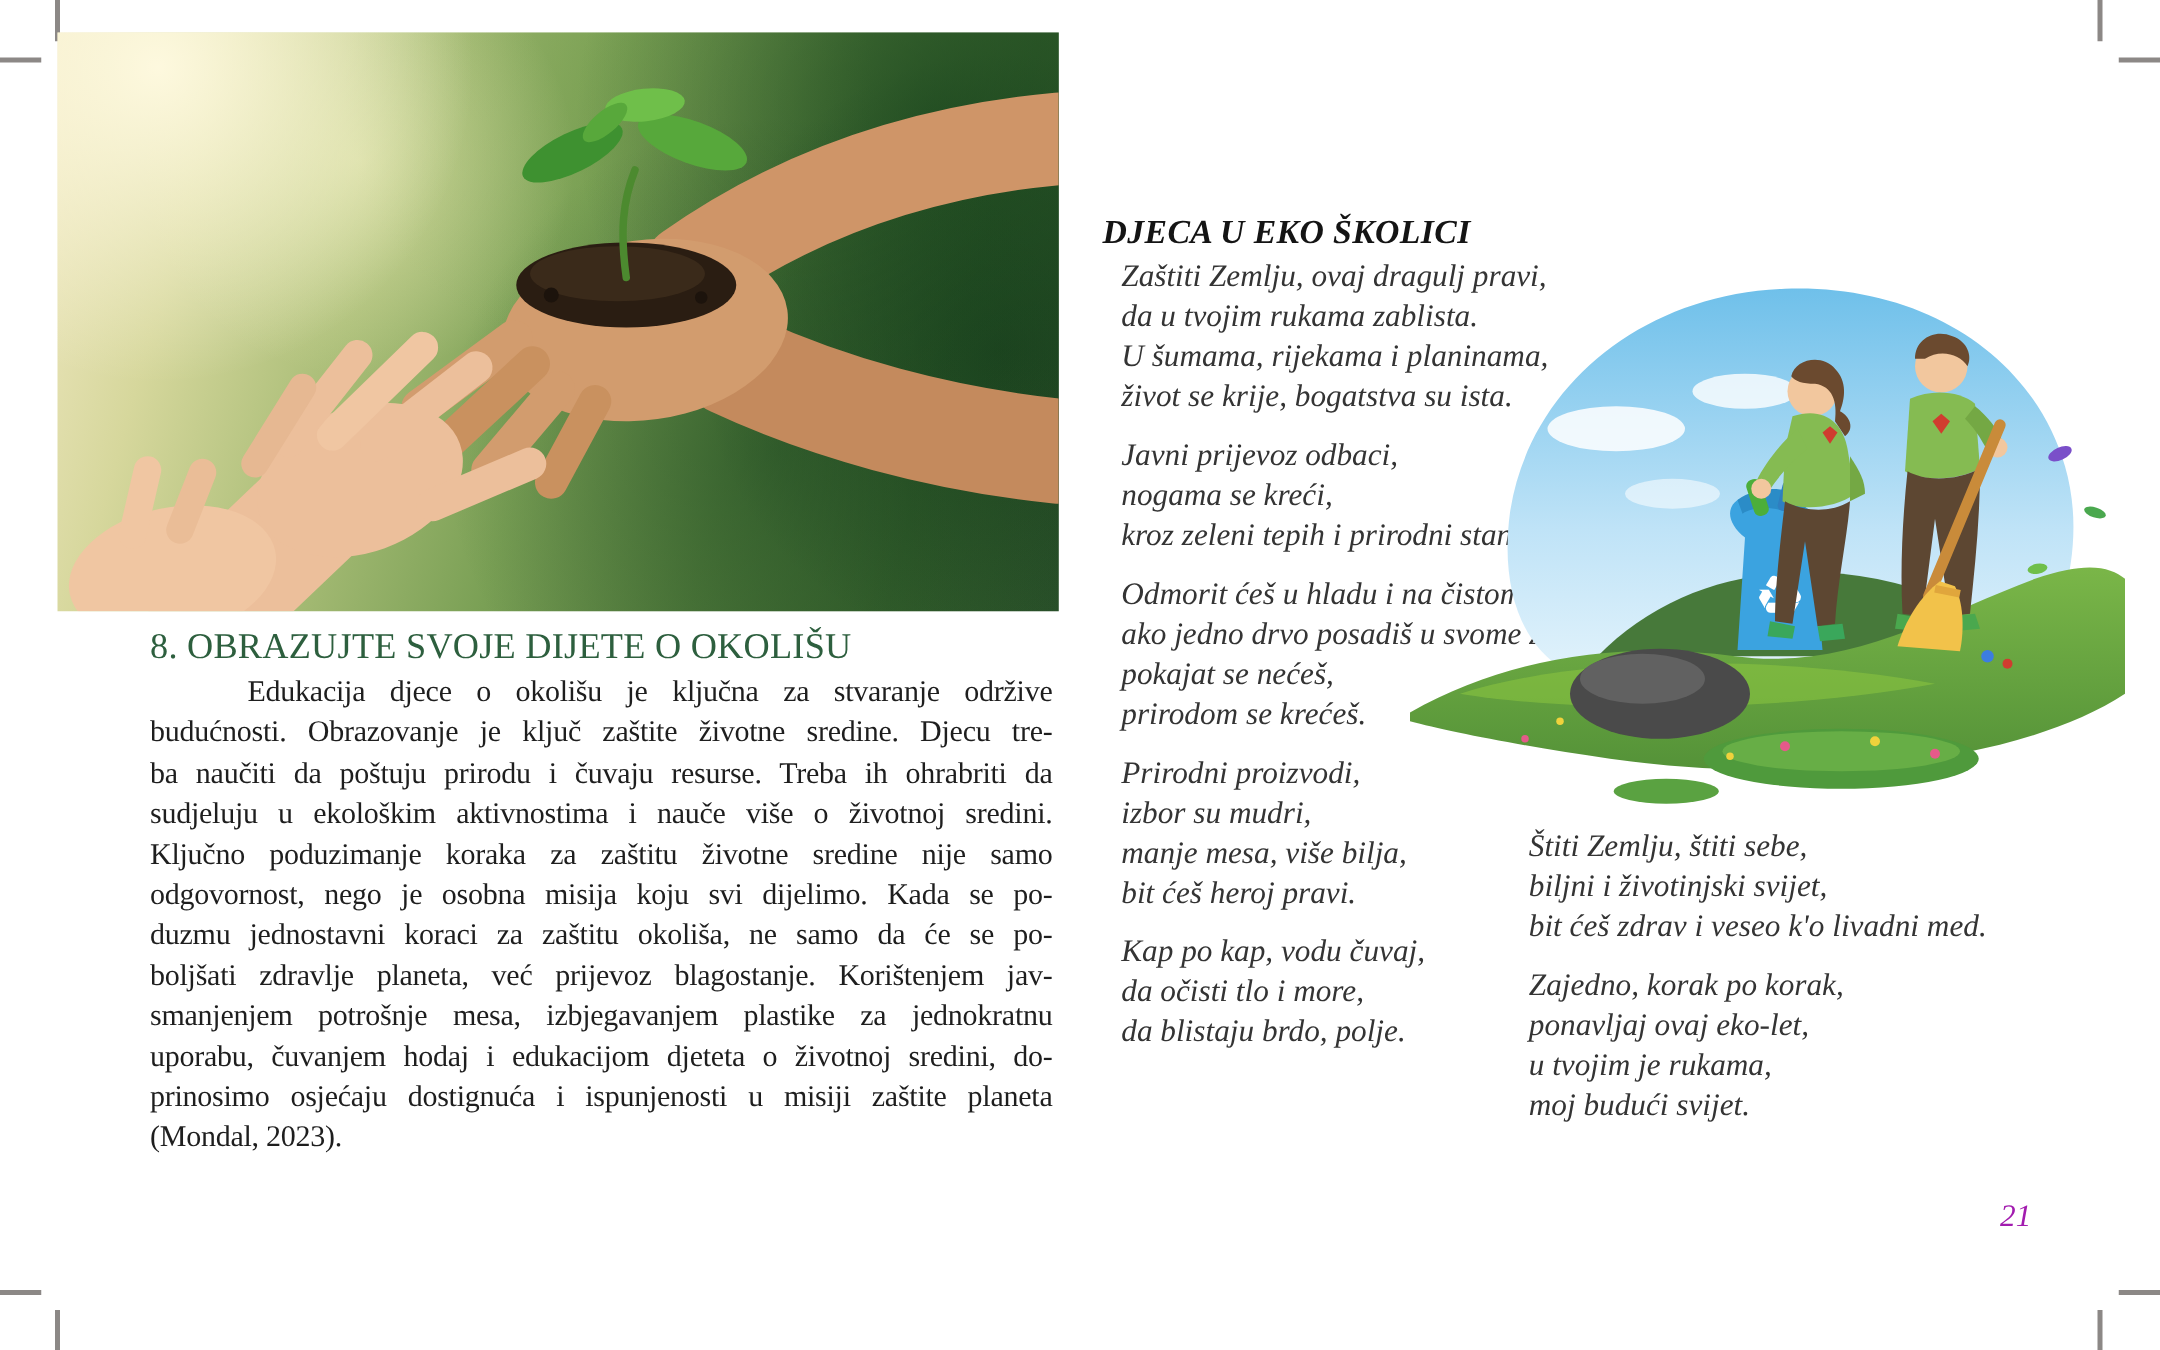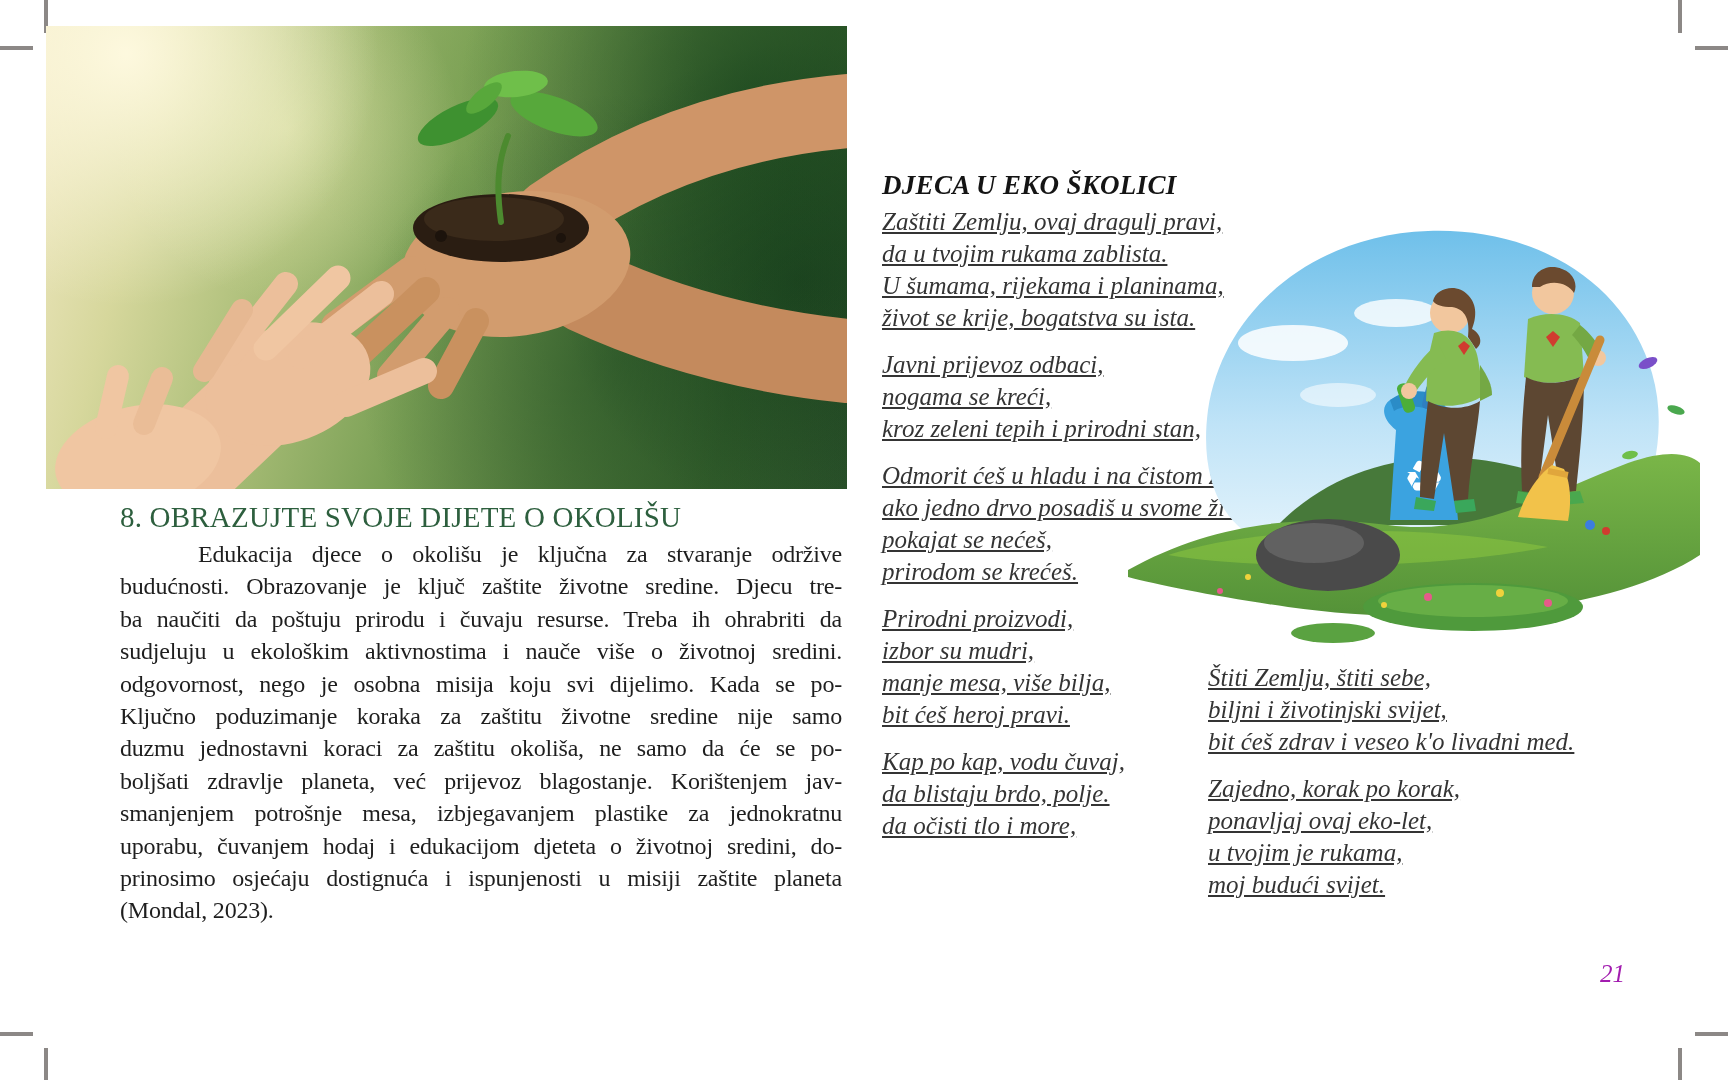--- a/index.html
+++ b/index.html
@@ -50,7 +50,7 @@
   .poem-col{position:absolute;font-style:italic;font-size:25px;line-height:32px;color:#343434;}
   .poem-col-left{left:882px;top:206px;width:430px;}
   .poem-col-right{left:1208px;top:662px;width:460px;}
-  .stanza{margin:0 0 15px 0;text-decoration:underline;}
+  .stanza{margin:0 0 15px 15px;}
   .poem-line{white-space:nowrap;}
   
   .illustration{position:absolute;left:1128px;top:225px;width:572px;height:420px;}

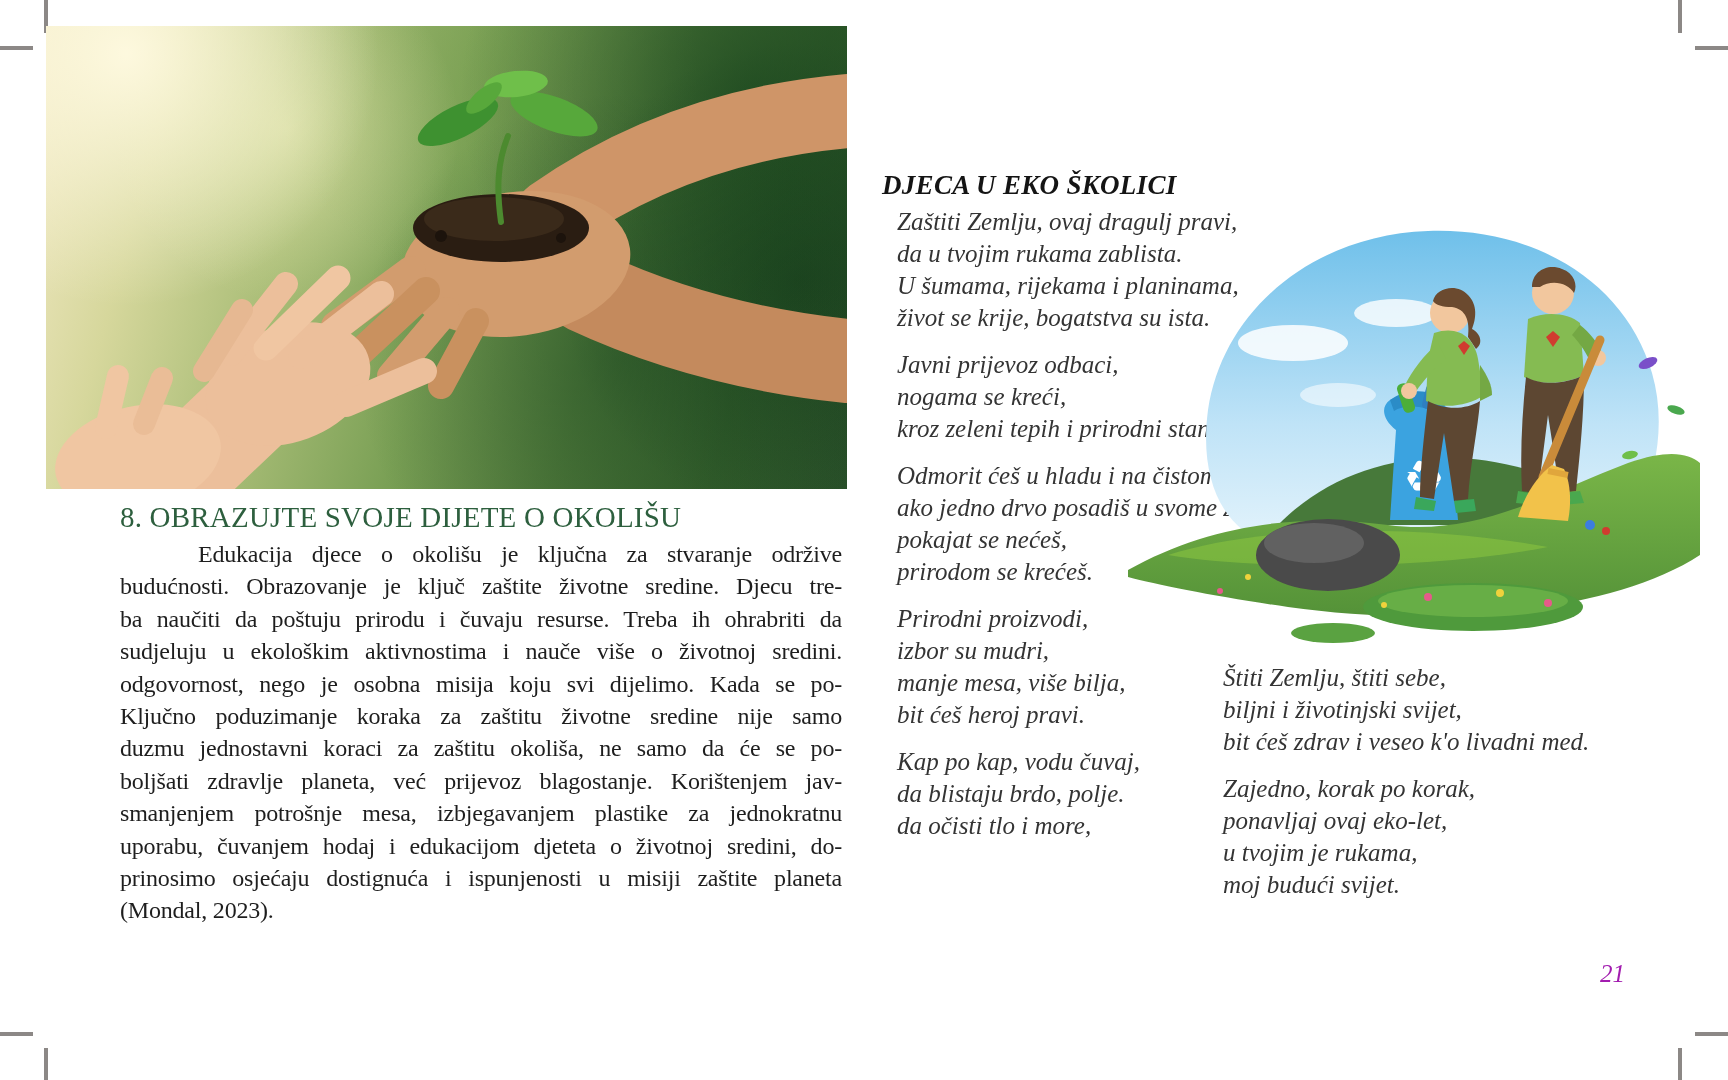--- a/index.html
+++ b/index.html
@@ -118,8 +118,8 @@
     <div class="body-line">budućnosti. Obrazovanje je ključ zaštite životne sredine. Djecu tre-</div>
     <div class="body-line">ba naučiti da poštuju prirodu i čuvaju resurse. Treba ih ohrabriti da</div>
     <div class="body-line">sudjeluju u ekološkim aktivnostima i nauče više o životnoj sredini.</div>
+    <div class="body-line">Ključno poduzimanje koraka za zaštitu životne sredine nije samo</div>
     <div class="body-line">odgovornost, nego je osobna misija koju svi dijelimo. Kada se po-</div>
-    <div class="body-line">Ključno poduzimanje koraka za zaštitu životne sredine nije samo</div>
     <div class="body-line">duzmu jednostavni koraci za zaštitu okoliša, ne samo da će se po-</div>
     <div class="body-line">boljšati zdravlje planeta, već prijevoz blagostanje. Korištenjem jav-</div>
     <div class="body-line">smanjenjem potrošnje mesa, izbjegavanjem plastike za jednokratnu</div>

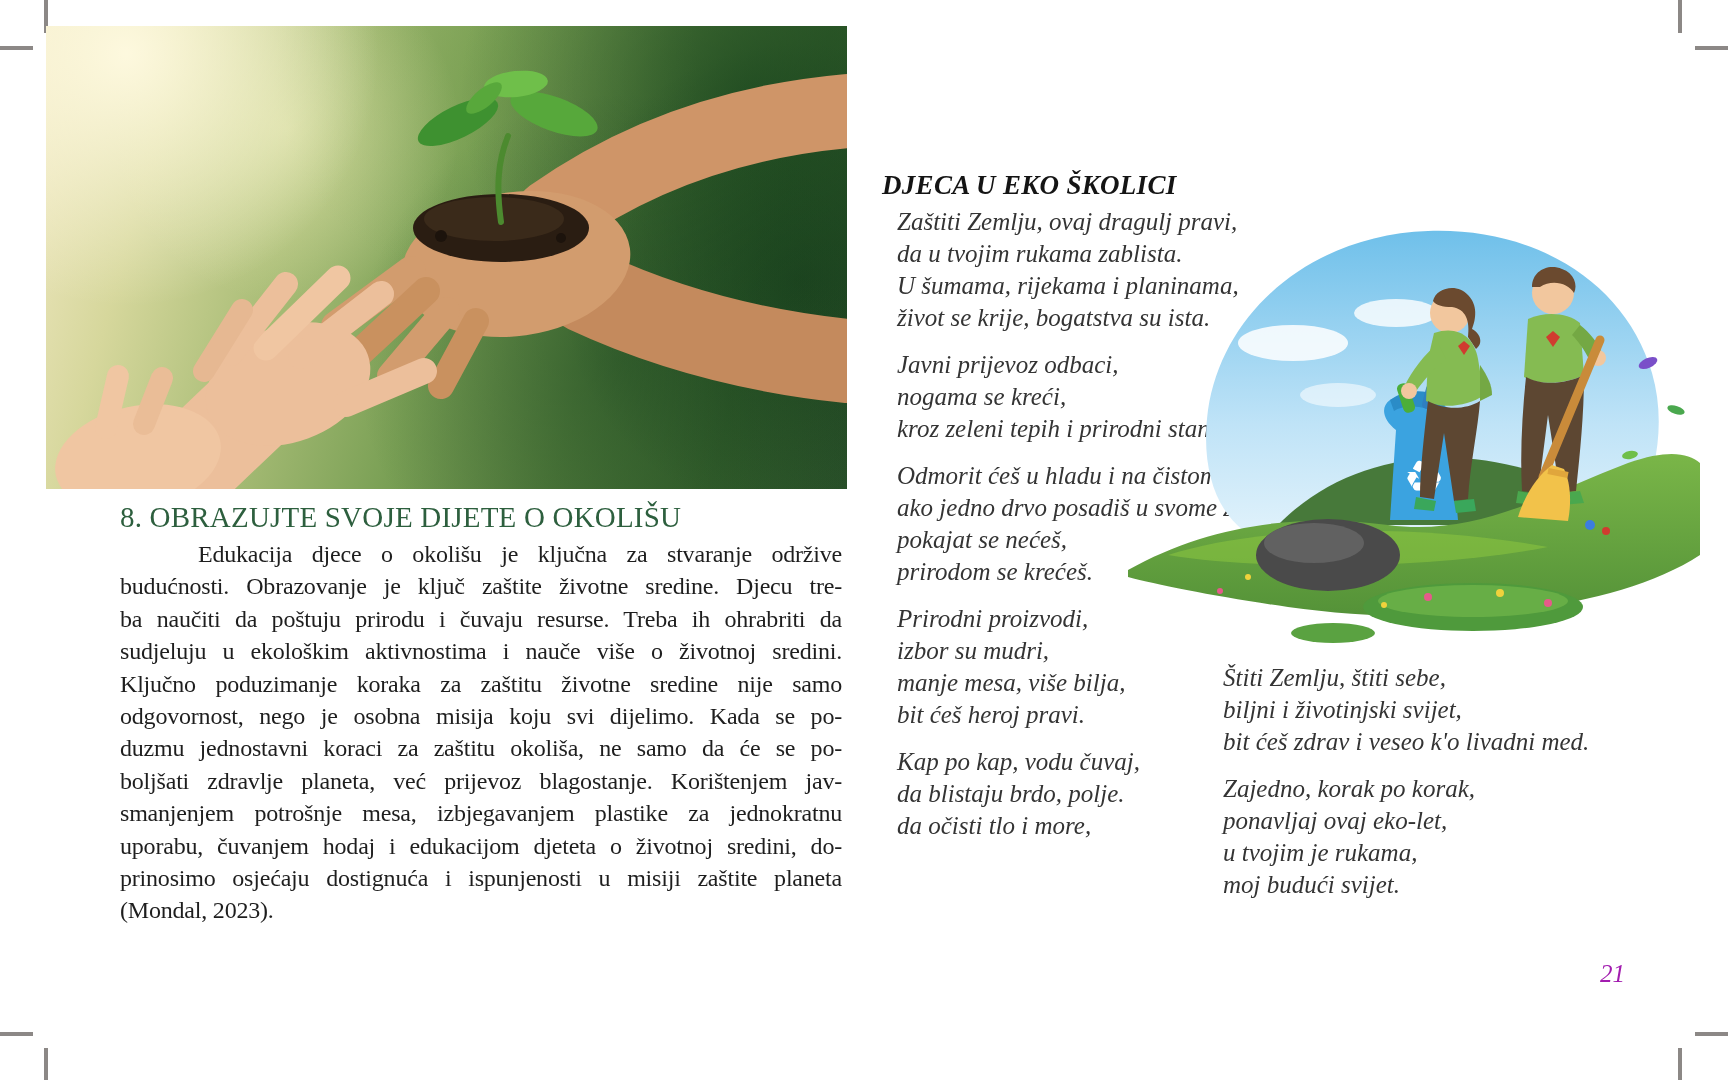--- a/index.html
+++ b/index.html
@@ -156,8 +156,8 @@
     </div>
     <div class="stanza">
       <div class="poem-line">Kap po kap, vodu čuvaj,</div>
+      <div class="poem-line">da očisti tlo i more,</div>
       <div class="poem-line">da blistaju brdo, polje.</div>
-      <div class="poem-line">da očisti tlo i more,</div>
     </div>
   </div>
 

